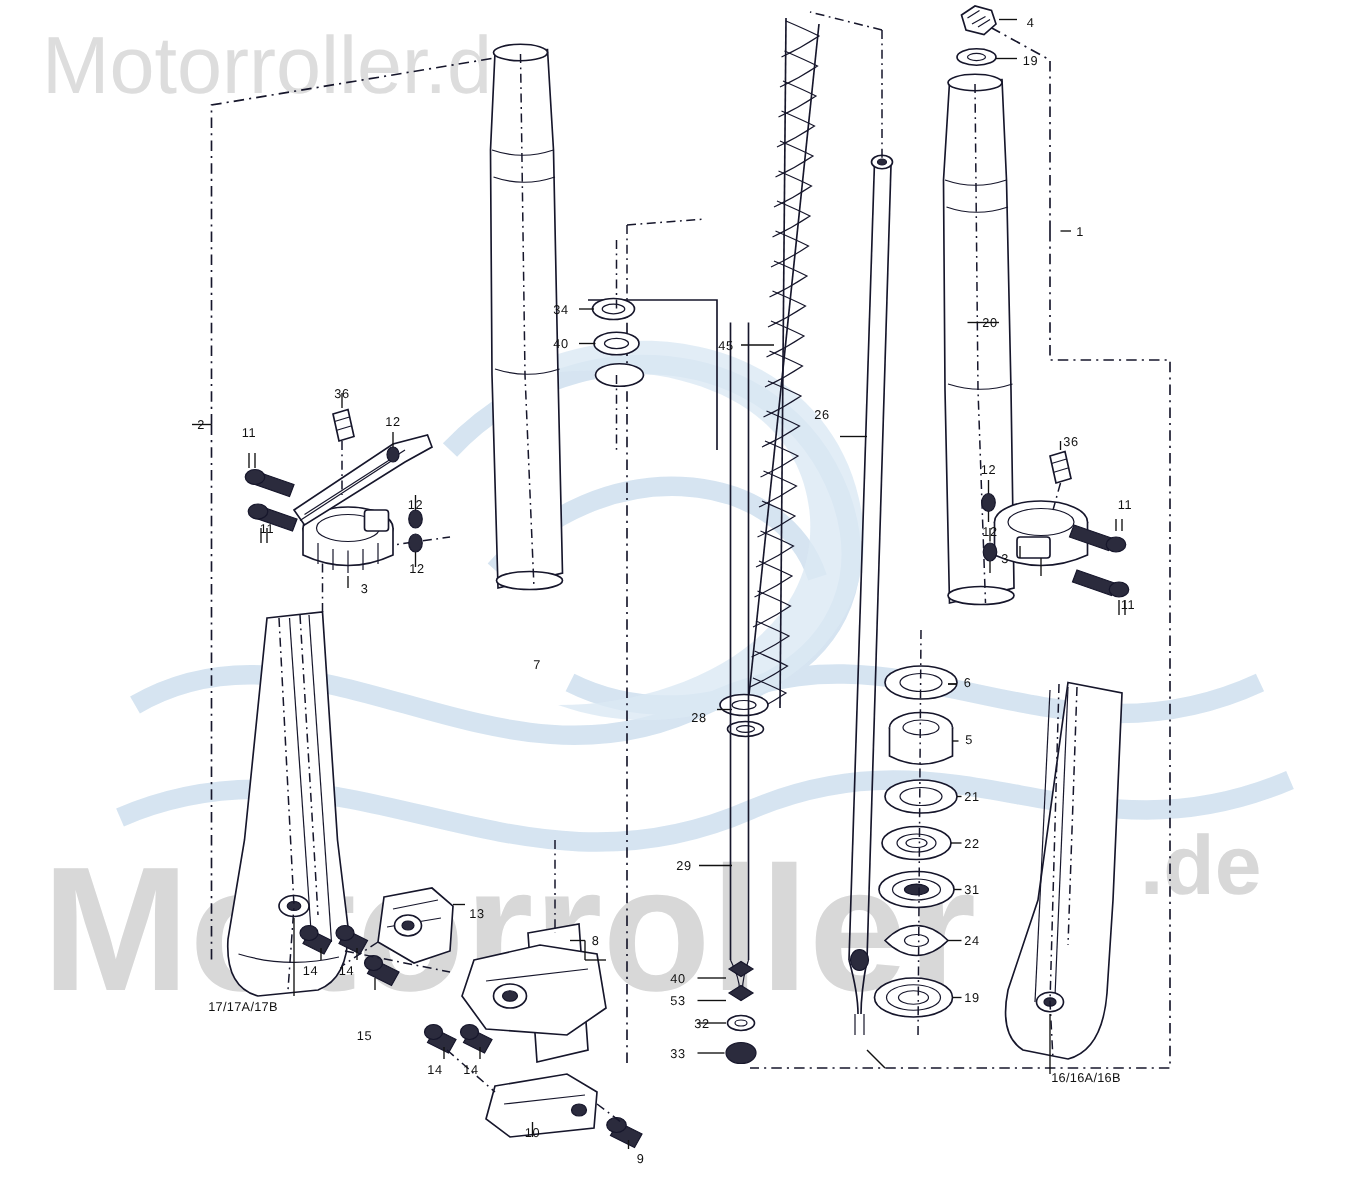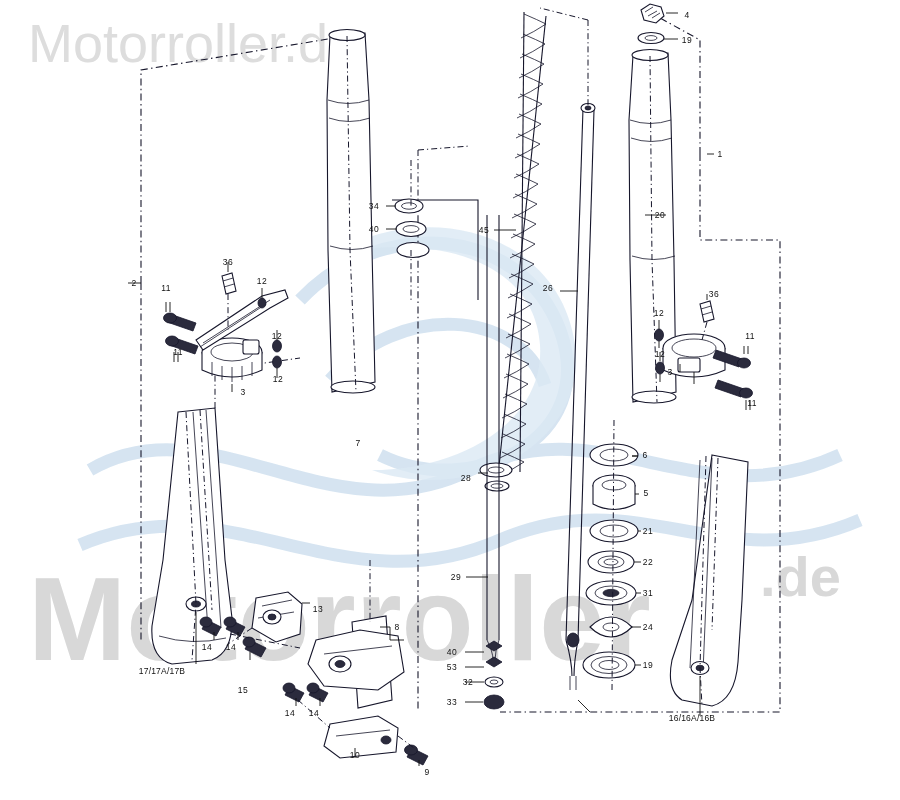--- a/index.html
+++ b/index.html
@@ -401,7 +401,7 @@
     <div class="lbl" style="left:374px;top:206px">34</div>
     <div class="lbl" style="left:374px;top:229px">40</div>
     <div class="lbl" style="left:484px;top:230px">45</div>
-    <div class="lbl" style="left:548px;top:288px">26</div>
+    <div class="lbl" style="left:548px;top:276px">26</div>
     <div class="lbl" style="left:134px;top:283px">2</div>
     <div class="lbl" style="left:166px;top:288px">11</div>
     <div class="lbl" style="left:228px;top:262px">36</div>

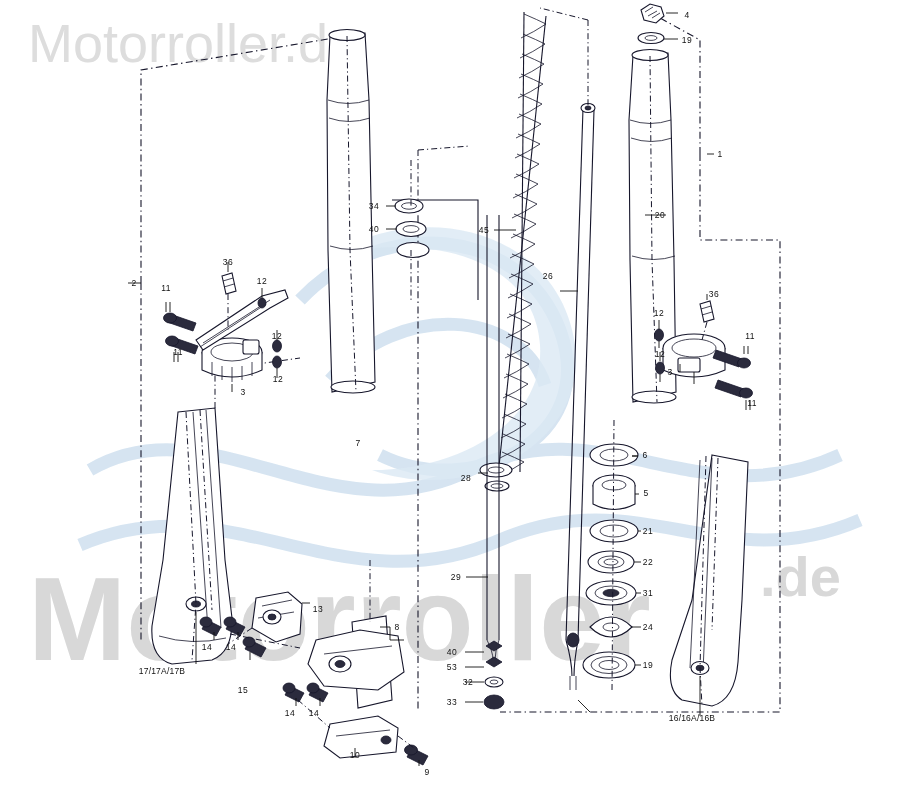--- a/index.html
+++ b/index.html
@@ -440,7 +440,7 @@
     <div class="lbl" style="left:355px;top:755px">10</div>
     <div class="lbl" style="left:427px;top:772px">9</div>
     <div class="lbl wide" style="left:162px;top:671px">17/17A/17B</div>
-    <div class="lbl wide" style="left:692px;top:718px">16/16A/16B</div>
+    <div class="lbl wide" style="left:724px;top:718px">16/16A/16B</div>
   </div>
 
 </div>

